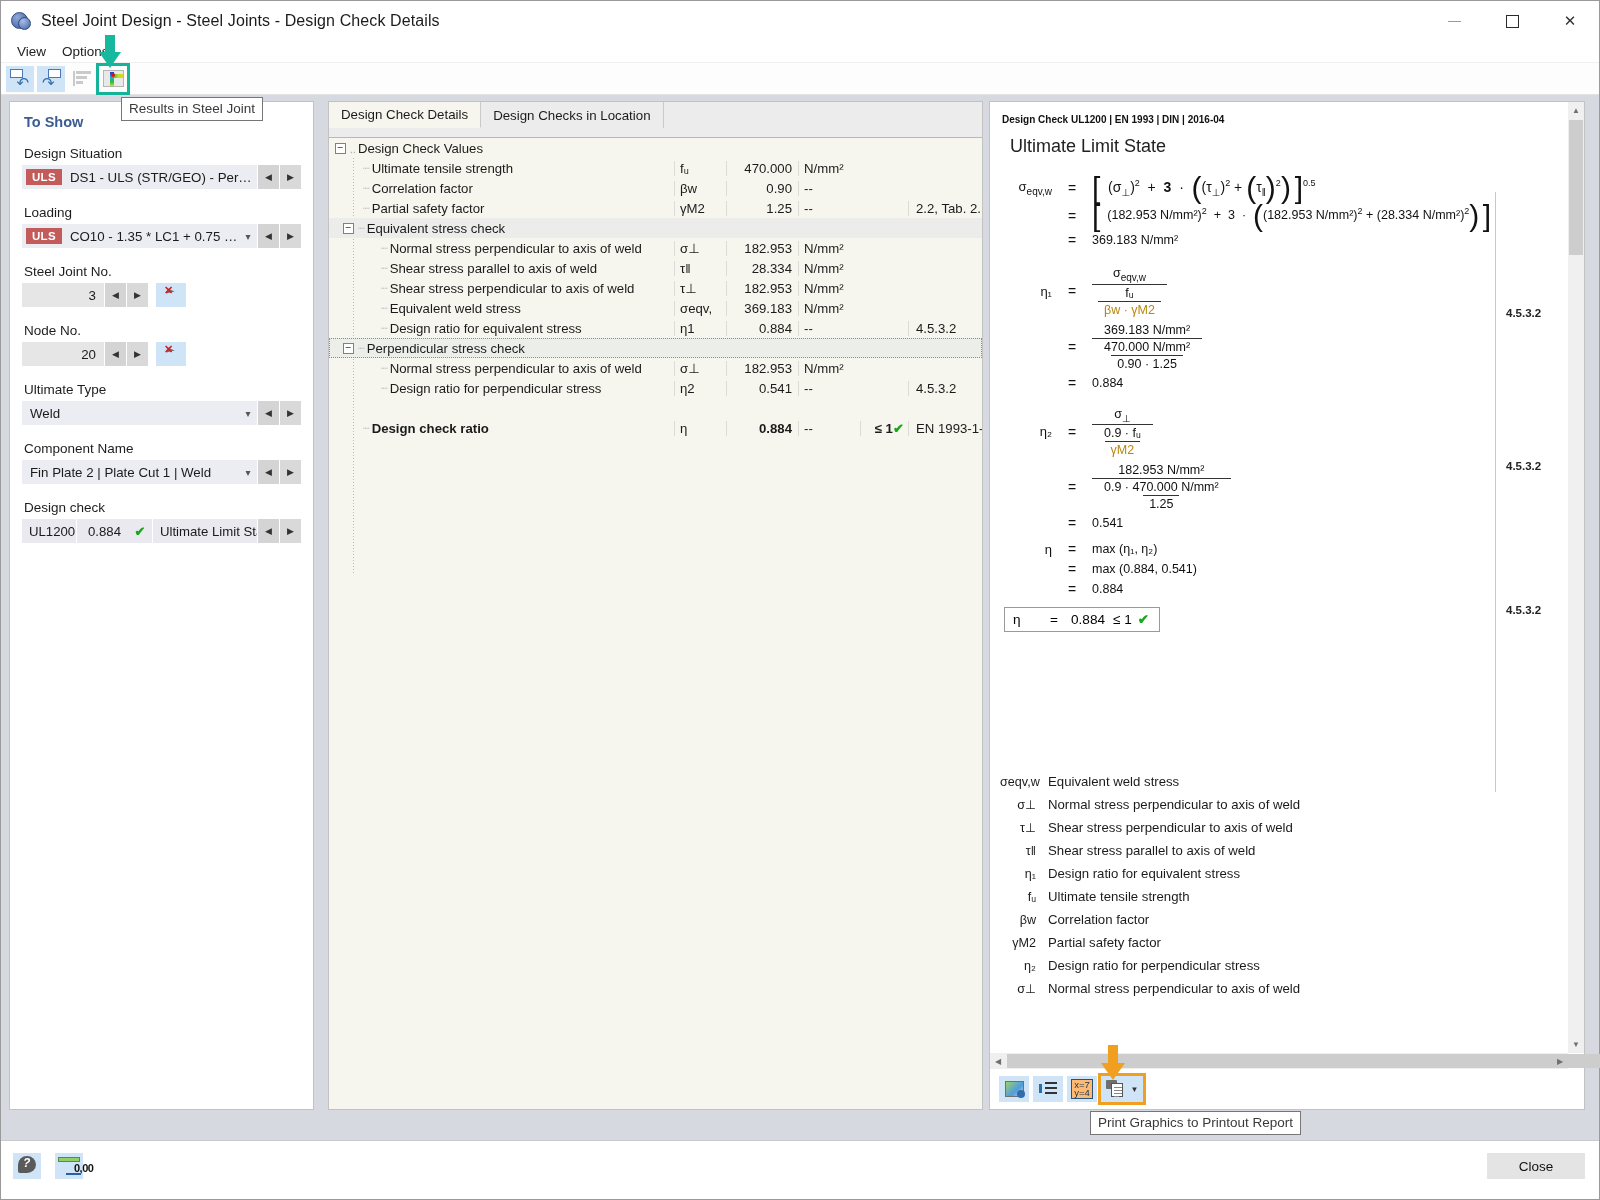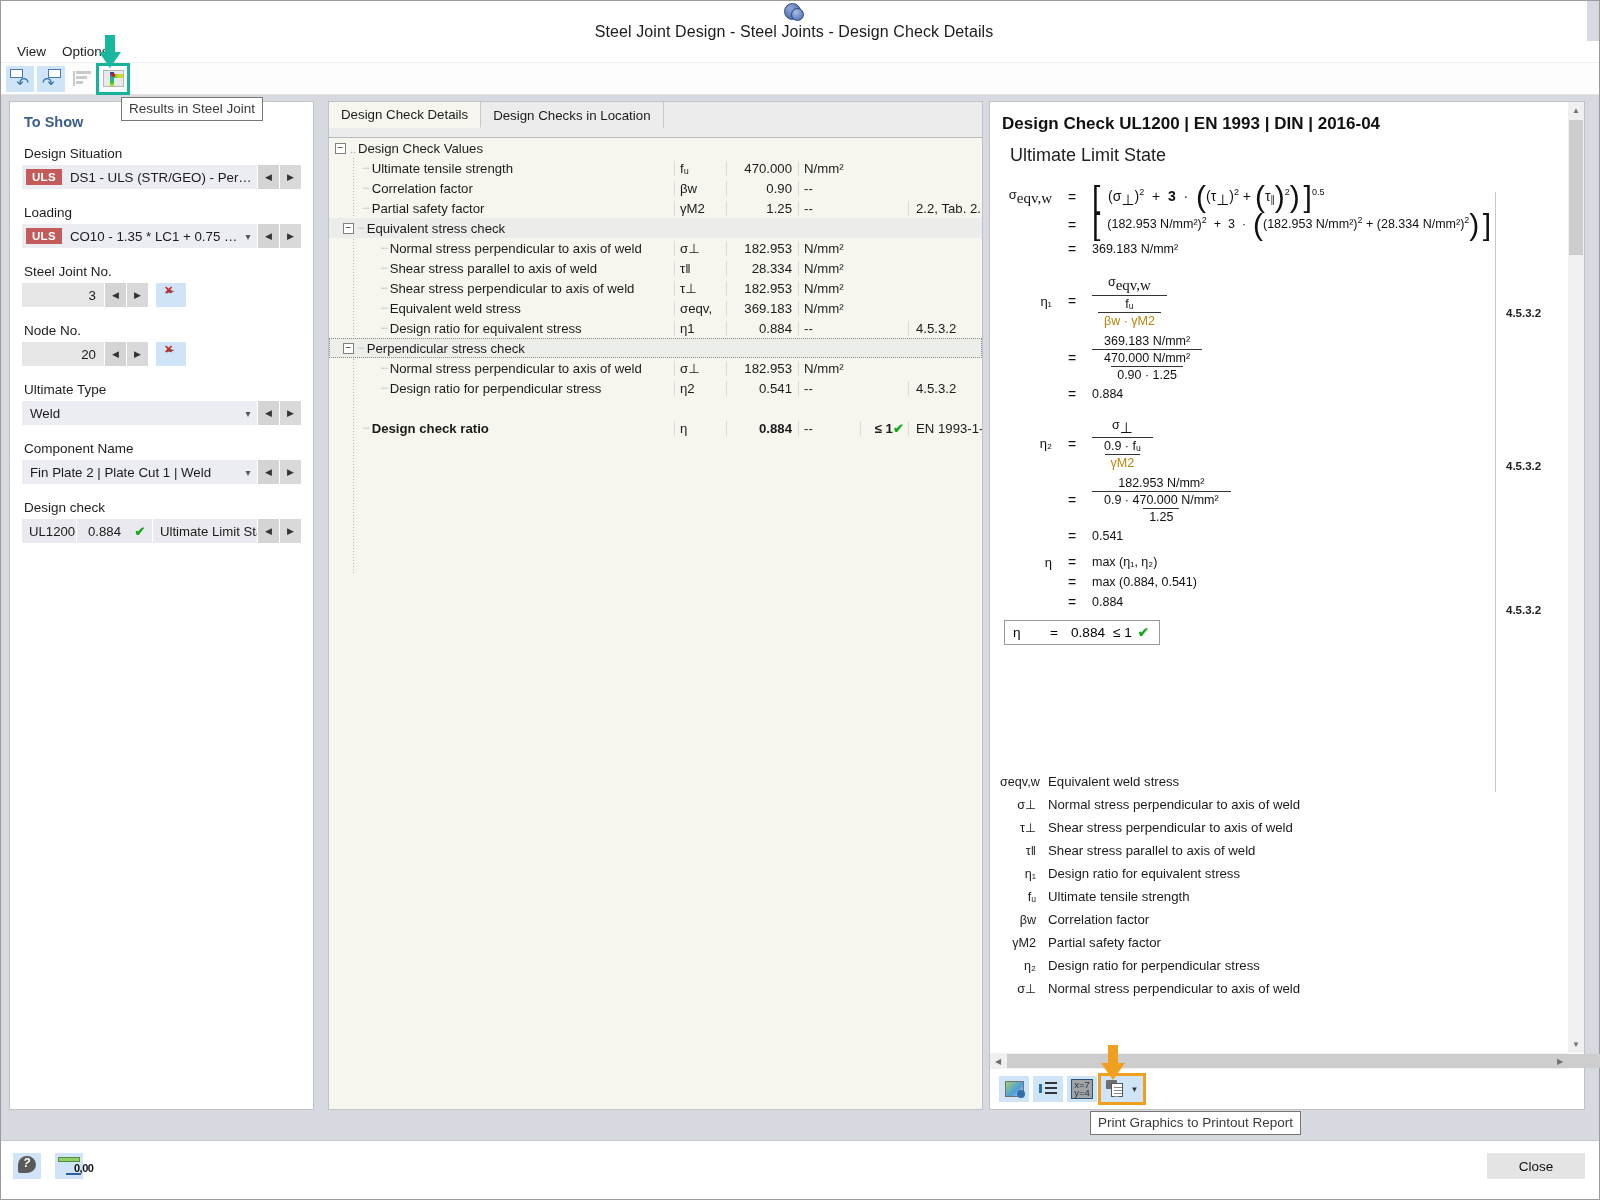--- a/index.html
+++ b/index.html
@@ -19,9 +19,9 @@
 
   
   .titlebar {
-    position: absolute; left: 0; top: 0; right: 12px; height: 40px;
+    position: absolute; left: 0; top: 0; right: 0; height: 40px;
     background: #ffffff;
-    display: flex; align-items: center; flex-direction: column;
+    display: flex; align-items: center;
   }
   .title-icon {
     width: 22px; height: 22px; margin-left: 10px; margin-right: 8px;

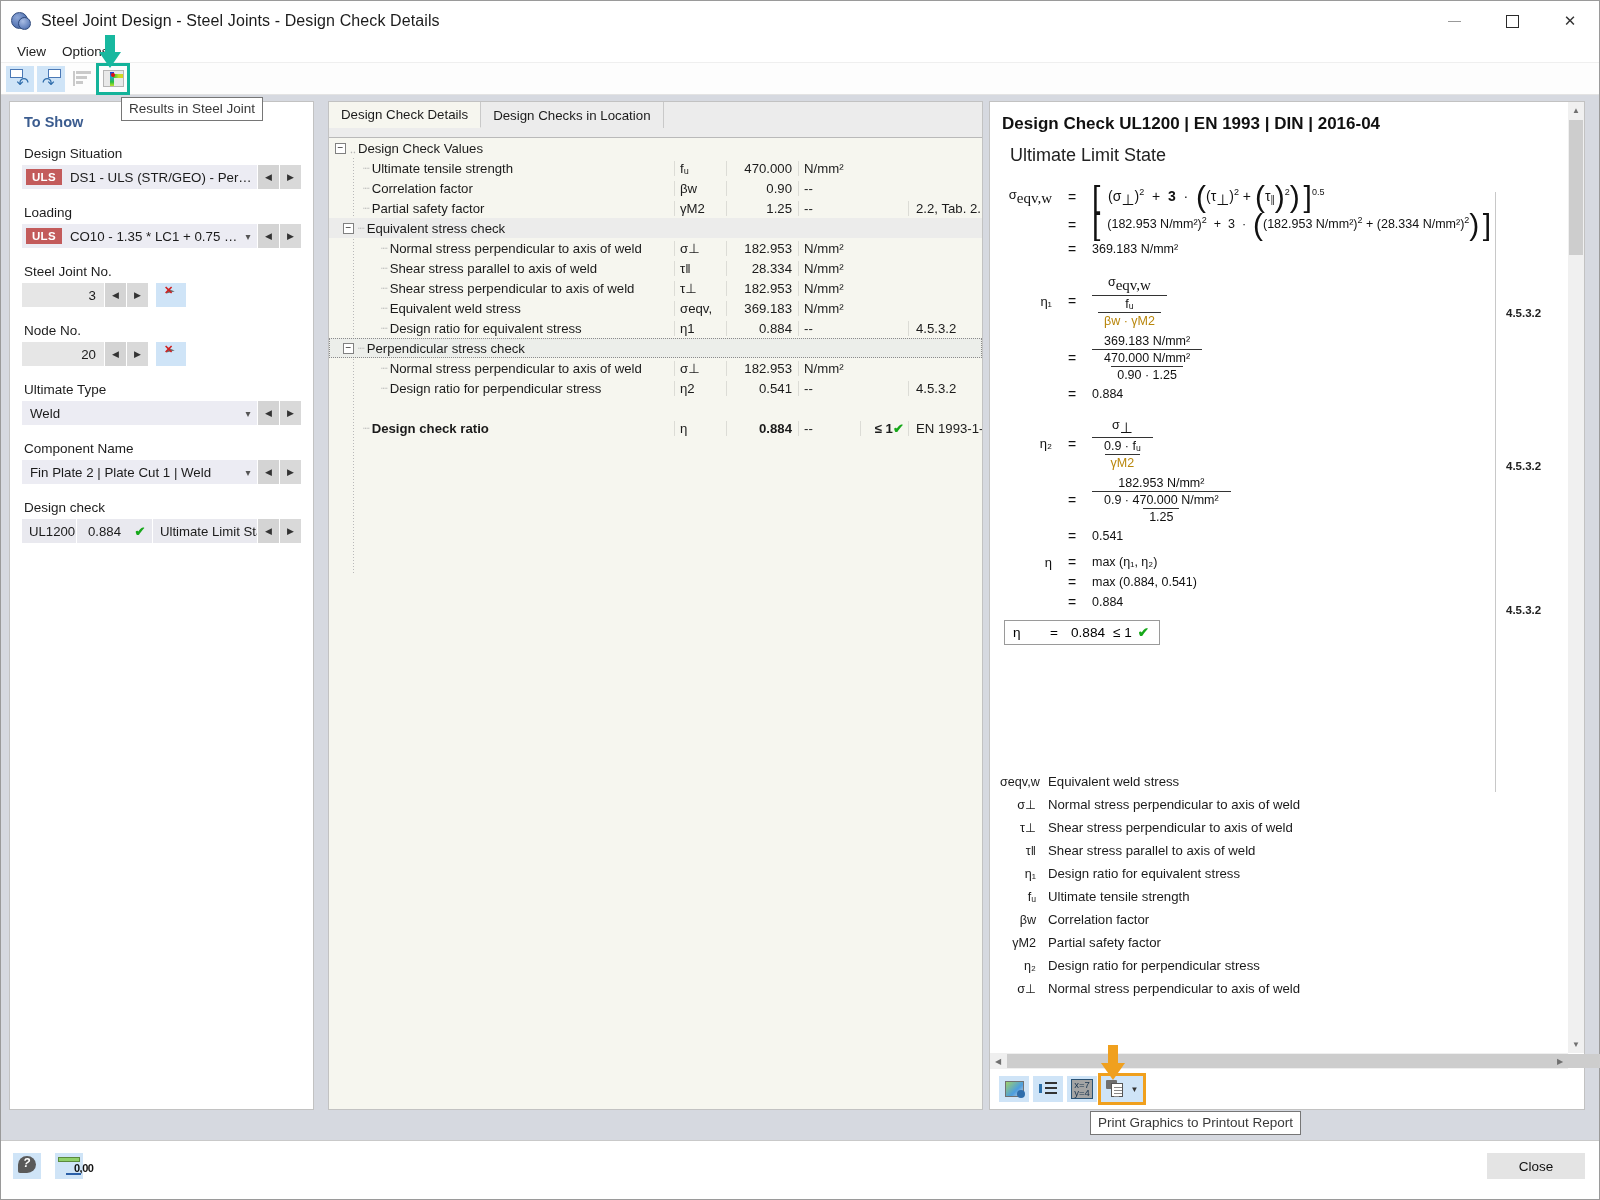--- a/index.html
+++ b/index.html
@@ -225,7 +225,7 @@
     background: #ffffff; border: 1px solid #c2c2c2;
   }
   .rp-body { position:absolute; left:0; top:0; right:16px; bottom:56px; overflow:hidden; background:#fff; padding: 10px 0 0 10px; }
-  .rp-title { font-size: 17px; font-weight: bold; color:#111; margin: 2px 0 12px 2px; }
+  .rp-title { font-size: 10px; font-weight: bold; color:#111; margin: 2px 0 12px 2px; }
   .rp-sub { font-size: 18px; color:#222; margin-left: 10px; line-height: 19px; }
   .refcol-line { position:absolute; left: 505px; top: 90px; width:1px; height: 600px; background:#c8c8c8; }
   .refmark { position:absolute; left: 516px; font-size: 11.5px; font-weight: bold; color:#222; }

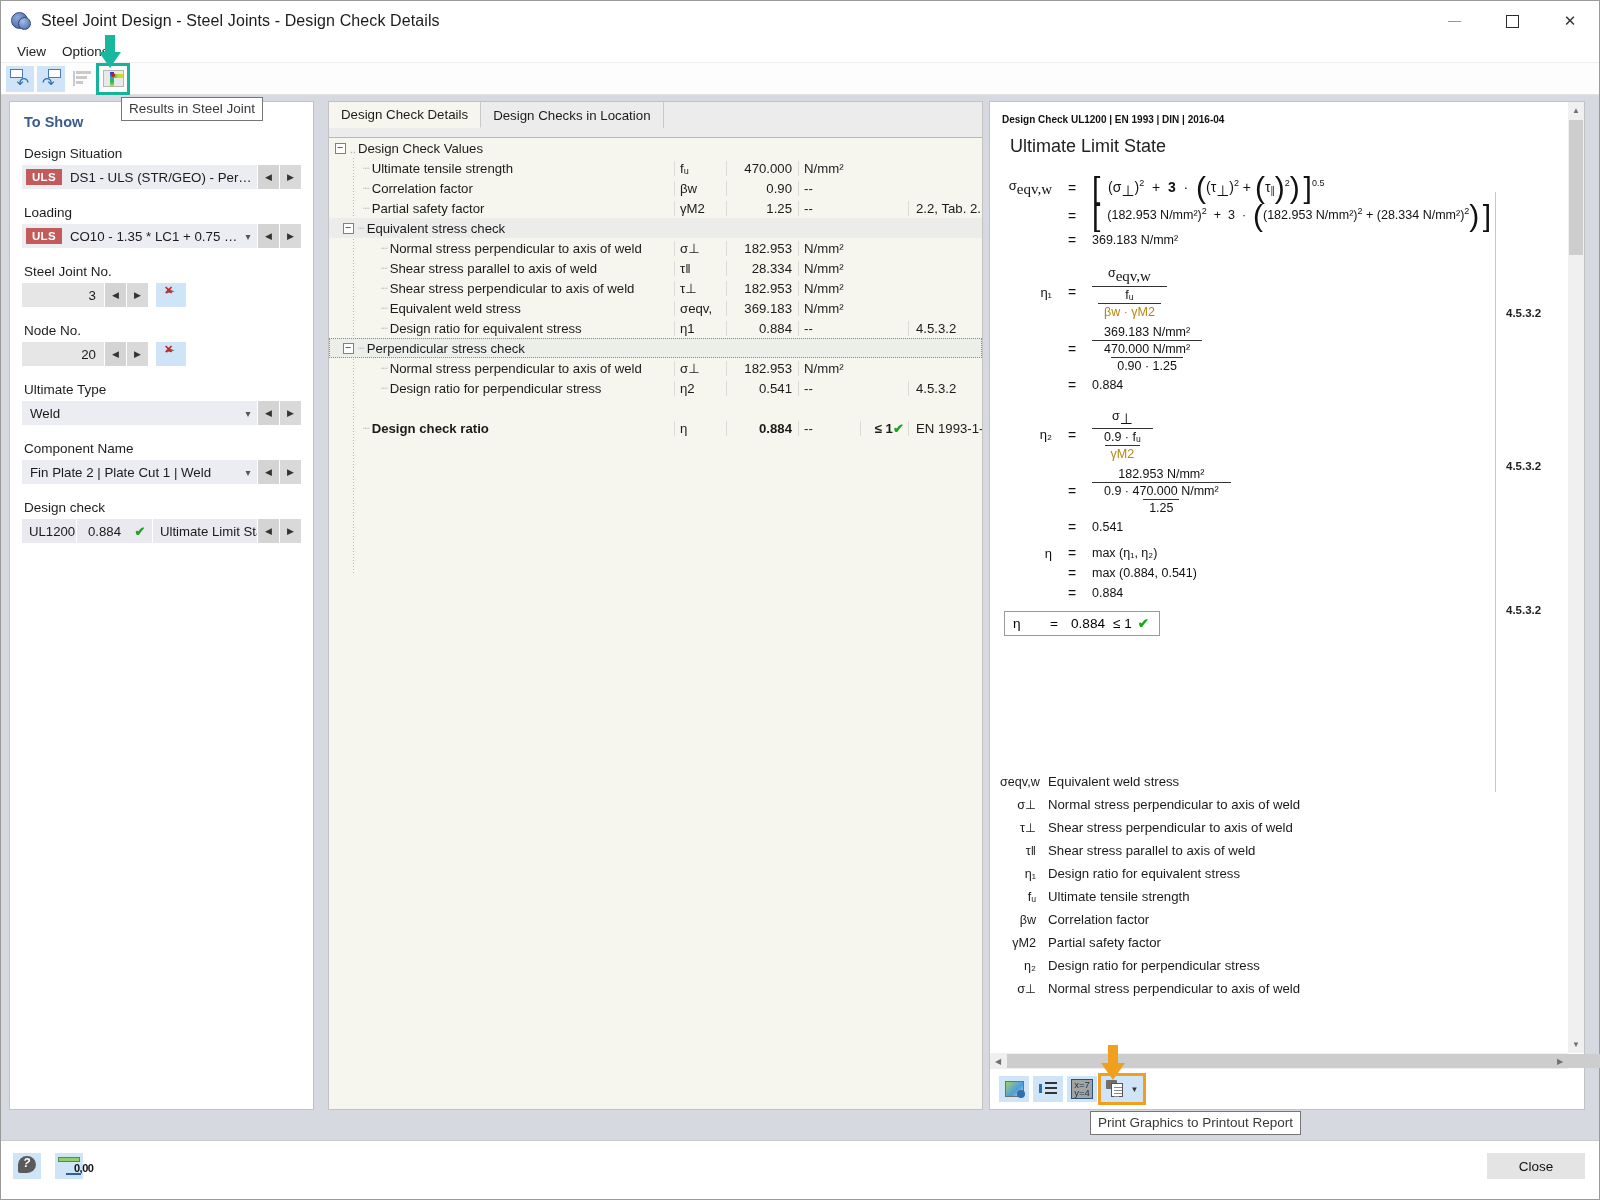--- a/index.html
+++ b/index.html
@@ -235,7 +235,7 @@
   .msym { width: 52px; text-align:right; padding-right:0; font-size:13px; }
   .meq { width: 40px; text-align:center; font-size: 14px; }
   .mexp { font-size: 14px; }
-  sub { font-size: 15px; font-family: Liberation Serif, serif; }
+  sub { font-size: 10px; }
   sup { font-size: 9px; }
   .brk { font-size: 30px; font-weight: 200; display:inline-block; vertical-align:middle; line-height: .8; }
   .frac { display:inline-flex; flex-direction:column; align-items:center; vertical-align:middle; }

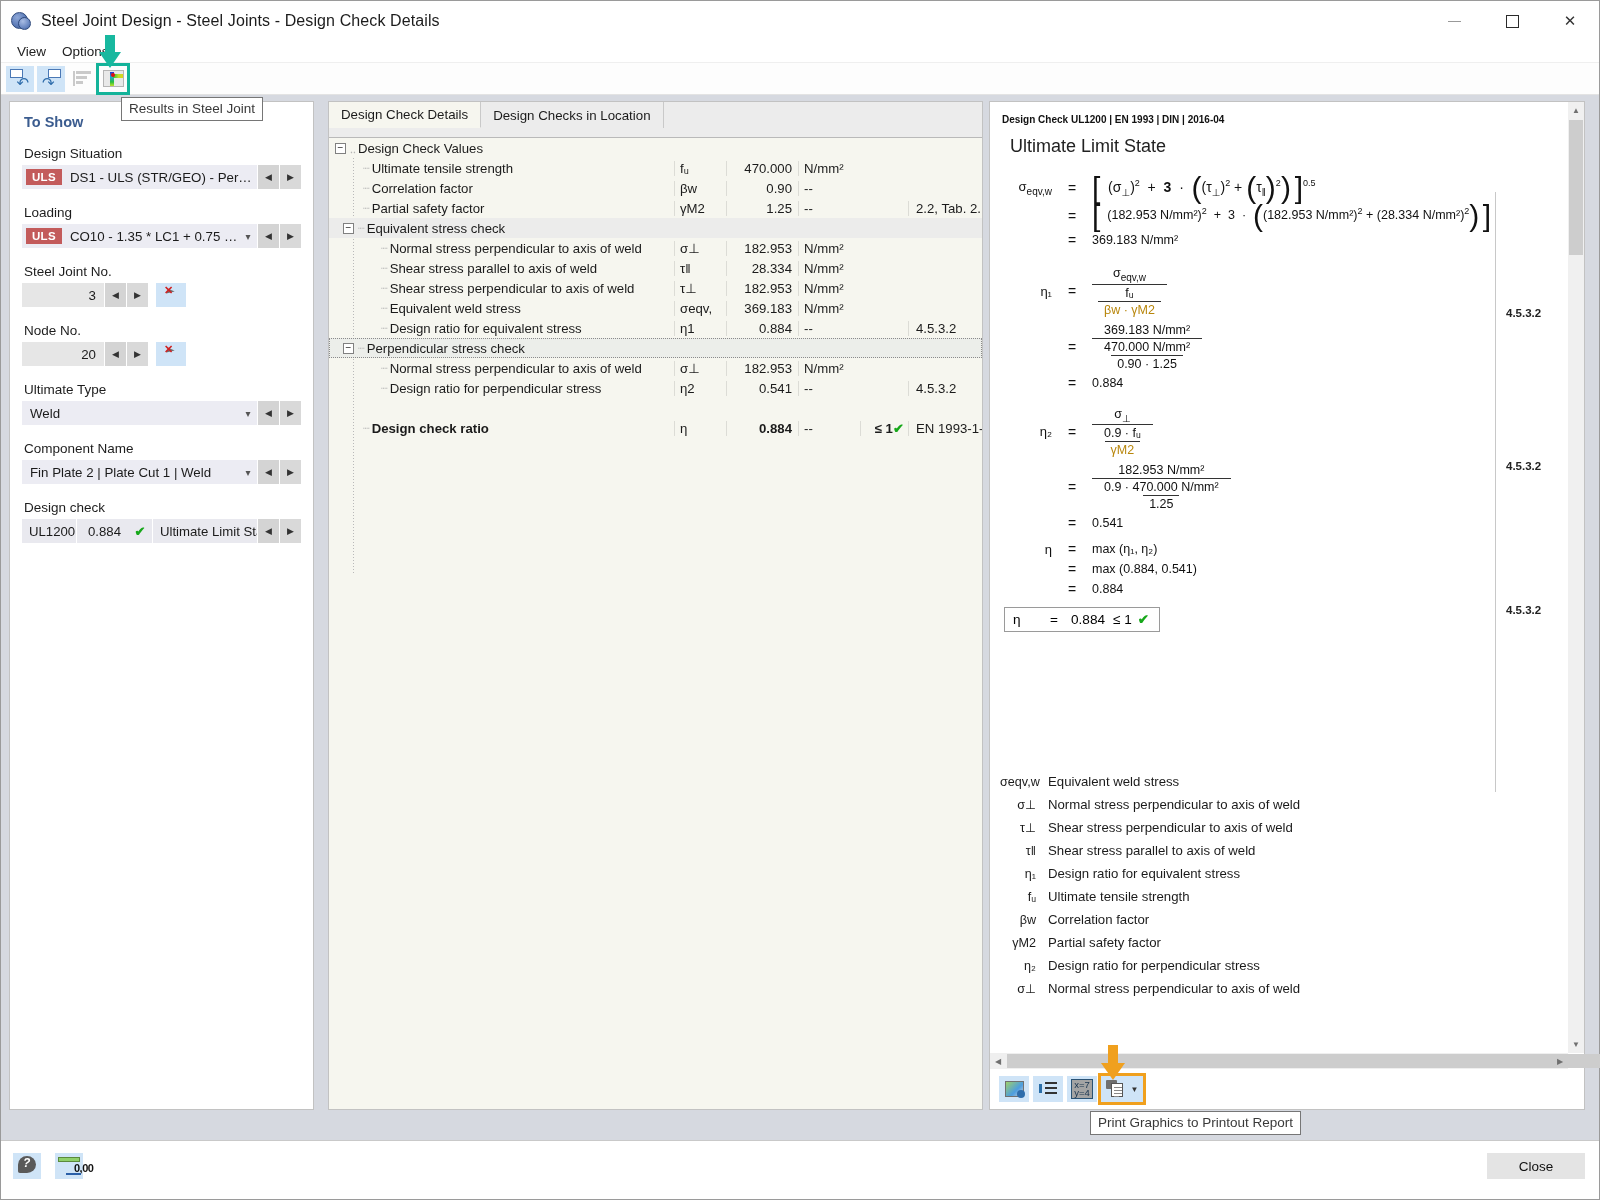--- a/index.html
+++ b/index.html
@@ -284,7 +284,7 @@
   .ico-list i:nth-child(2){top:5px;width:12px;}
   .ico-list i:nth-child(3){top:10px;width:12px;}
   .ico-list:before{content:'';position:absolute;left:0;top:2px;width:3px;height:9px;background:#2a6ea8;}
-  .ico-xy { font-size: 9.5px; line-height: 8px; color:#18334f; border:1px solid #2a5274; padding:1px 2px; background:#a3a3a3;}
+  .ico-xy { font-size: 9.5px; line-height: 8px; color:#18334f; border:1px solid #2a5274; padding:1px 2px; background:#fdba74;}
   .ico-print { position:relative; width:22px;height:18px;}
   .ico-print .pr{position:absolute;left:0;top:0;width:11px;height:9px;background:#6f6f6f;border-radius:1px;}
   .ico-print .pg{position:absolute;left:5px;top:3px;width:12px;height:14px;background:#fff;border:1px solid #555;}

